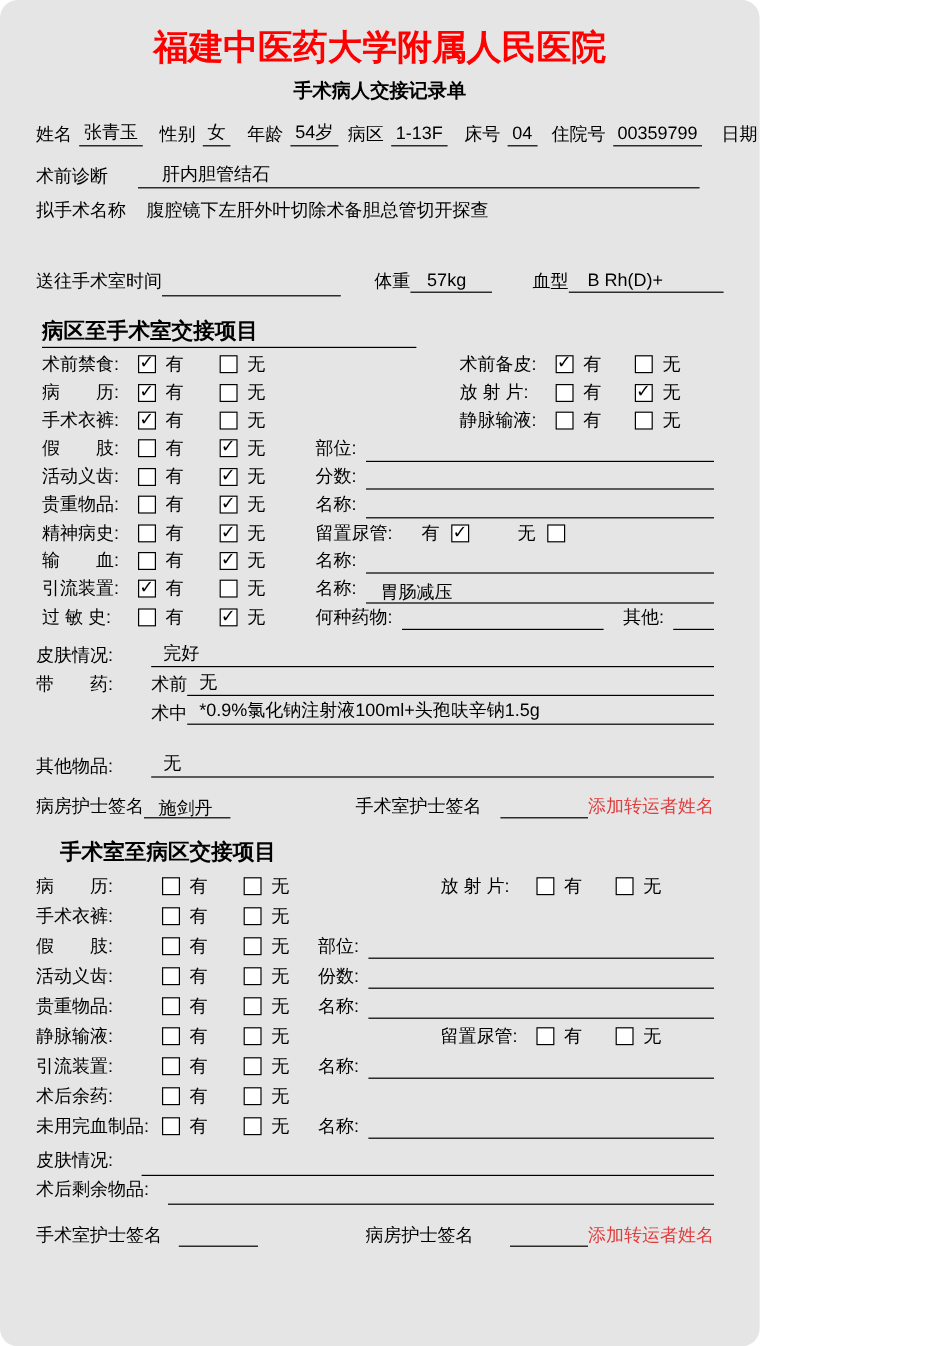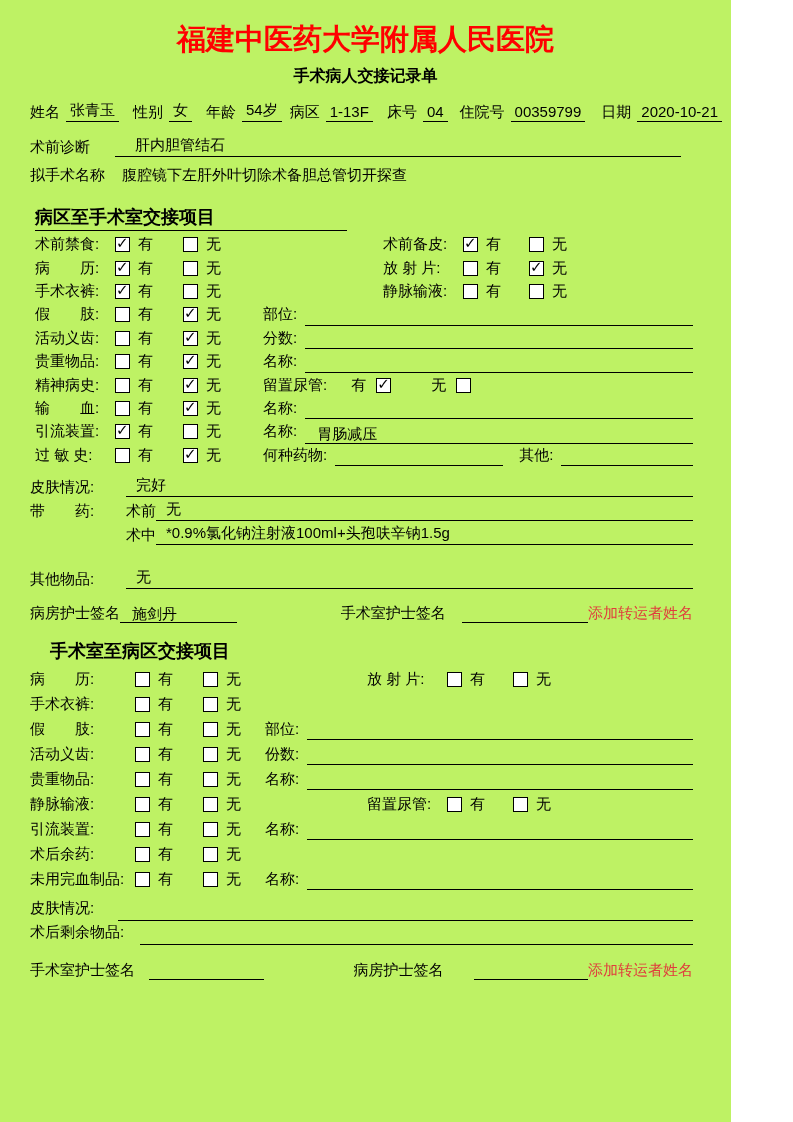--- a/index.html
+++ b/index.html
@@ -5,9 +5,9 @@
   * { margin:0; padding:0; box-sizing:border-box; }
   html,body { background:#fff; }
   .page {
-    position:relative; width:731px; height:1122px; background:#bef264;
+    position:relative; width:633px; height:1122px; background:#e5e5e5;
     font-family:"Liberation Sans","DejaVu Sans",sans-serif;
-    font-size:15px; color:#000; overflow:hidden;
+    font-size:15px; color:#000; overflow:hidden;border-radius:15px;
   }
   .title { text-align:center; font-weight:bold; font-size:29px; padding-top:20px; }
   .subtitle { text-align:center; font-weight:bold; font-size:16px; margin-top:6px; }

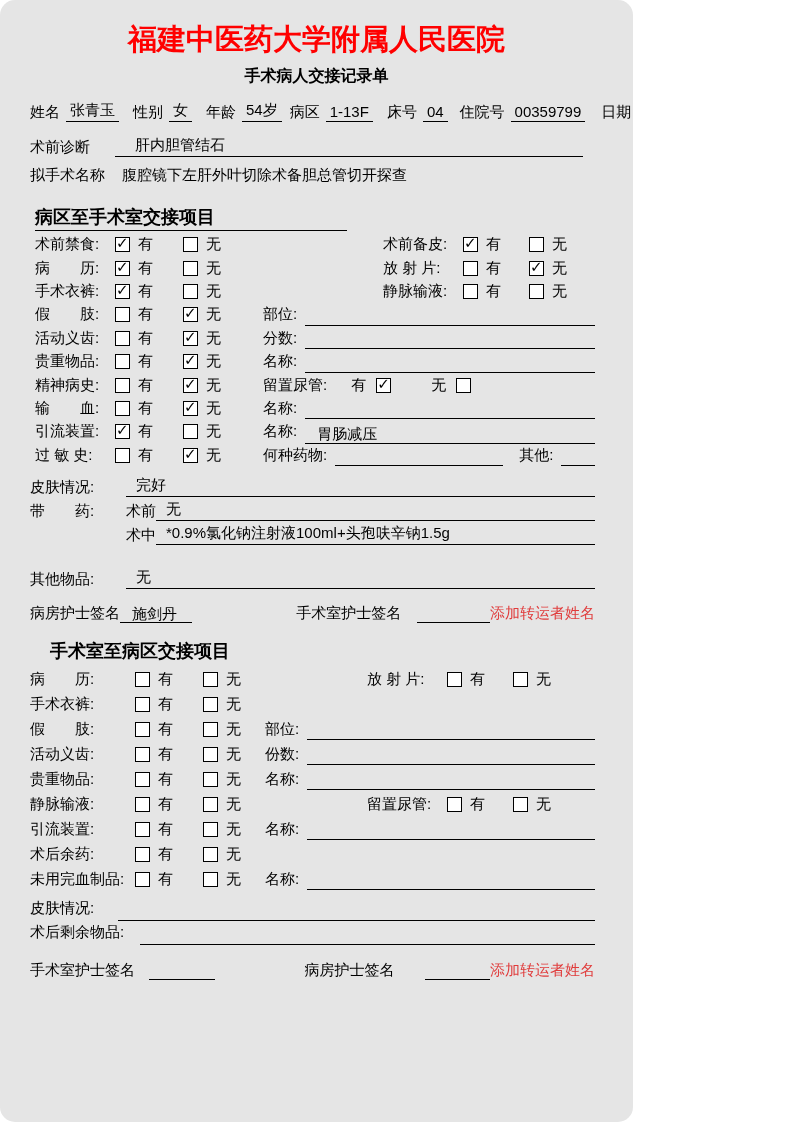--- a/index.html
+++ b/index.html
@@ -80,6 +80,14 @@
     <span>腹腔镜下左肝外叶切除术备胆总管切开探查</span>
   </div>
 
+  <div class="row lblrow" style="margin-top:40px">
+    <span class="fl">送往手术室时间</span>
+    <span class="line" style="width:205px"></span>
+    <span class="fl" style="margin-left:28px">体重</span>
+    <span class="u" style="width:88px; padding:0 0 1px 14px">57kg</span>
+    <span class="fl" style="margin-left:34px">血型</span>
+    <span class="u" style="width:172px; padding:0 0 1px 16px">B Rh(D)+</span>
+  </div>
 
   <div class="sechead sechead1">病区至手术室交接项目</div>
 

